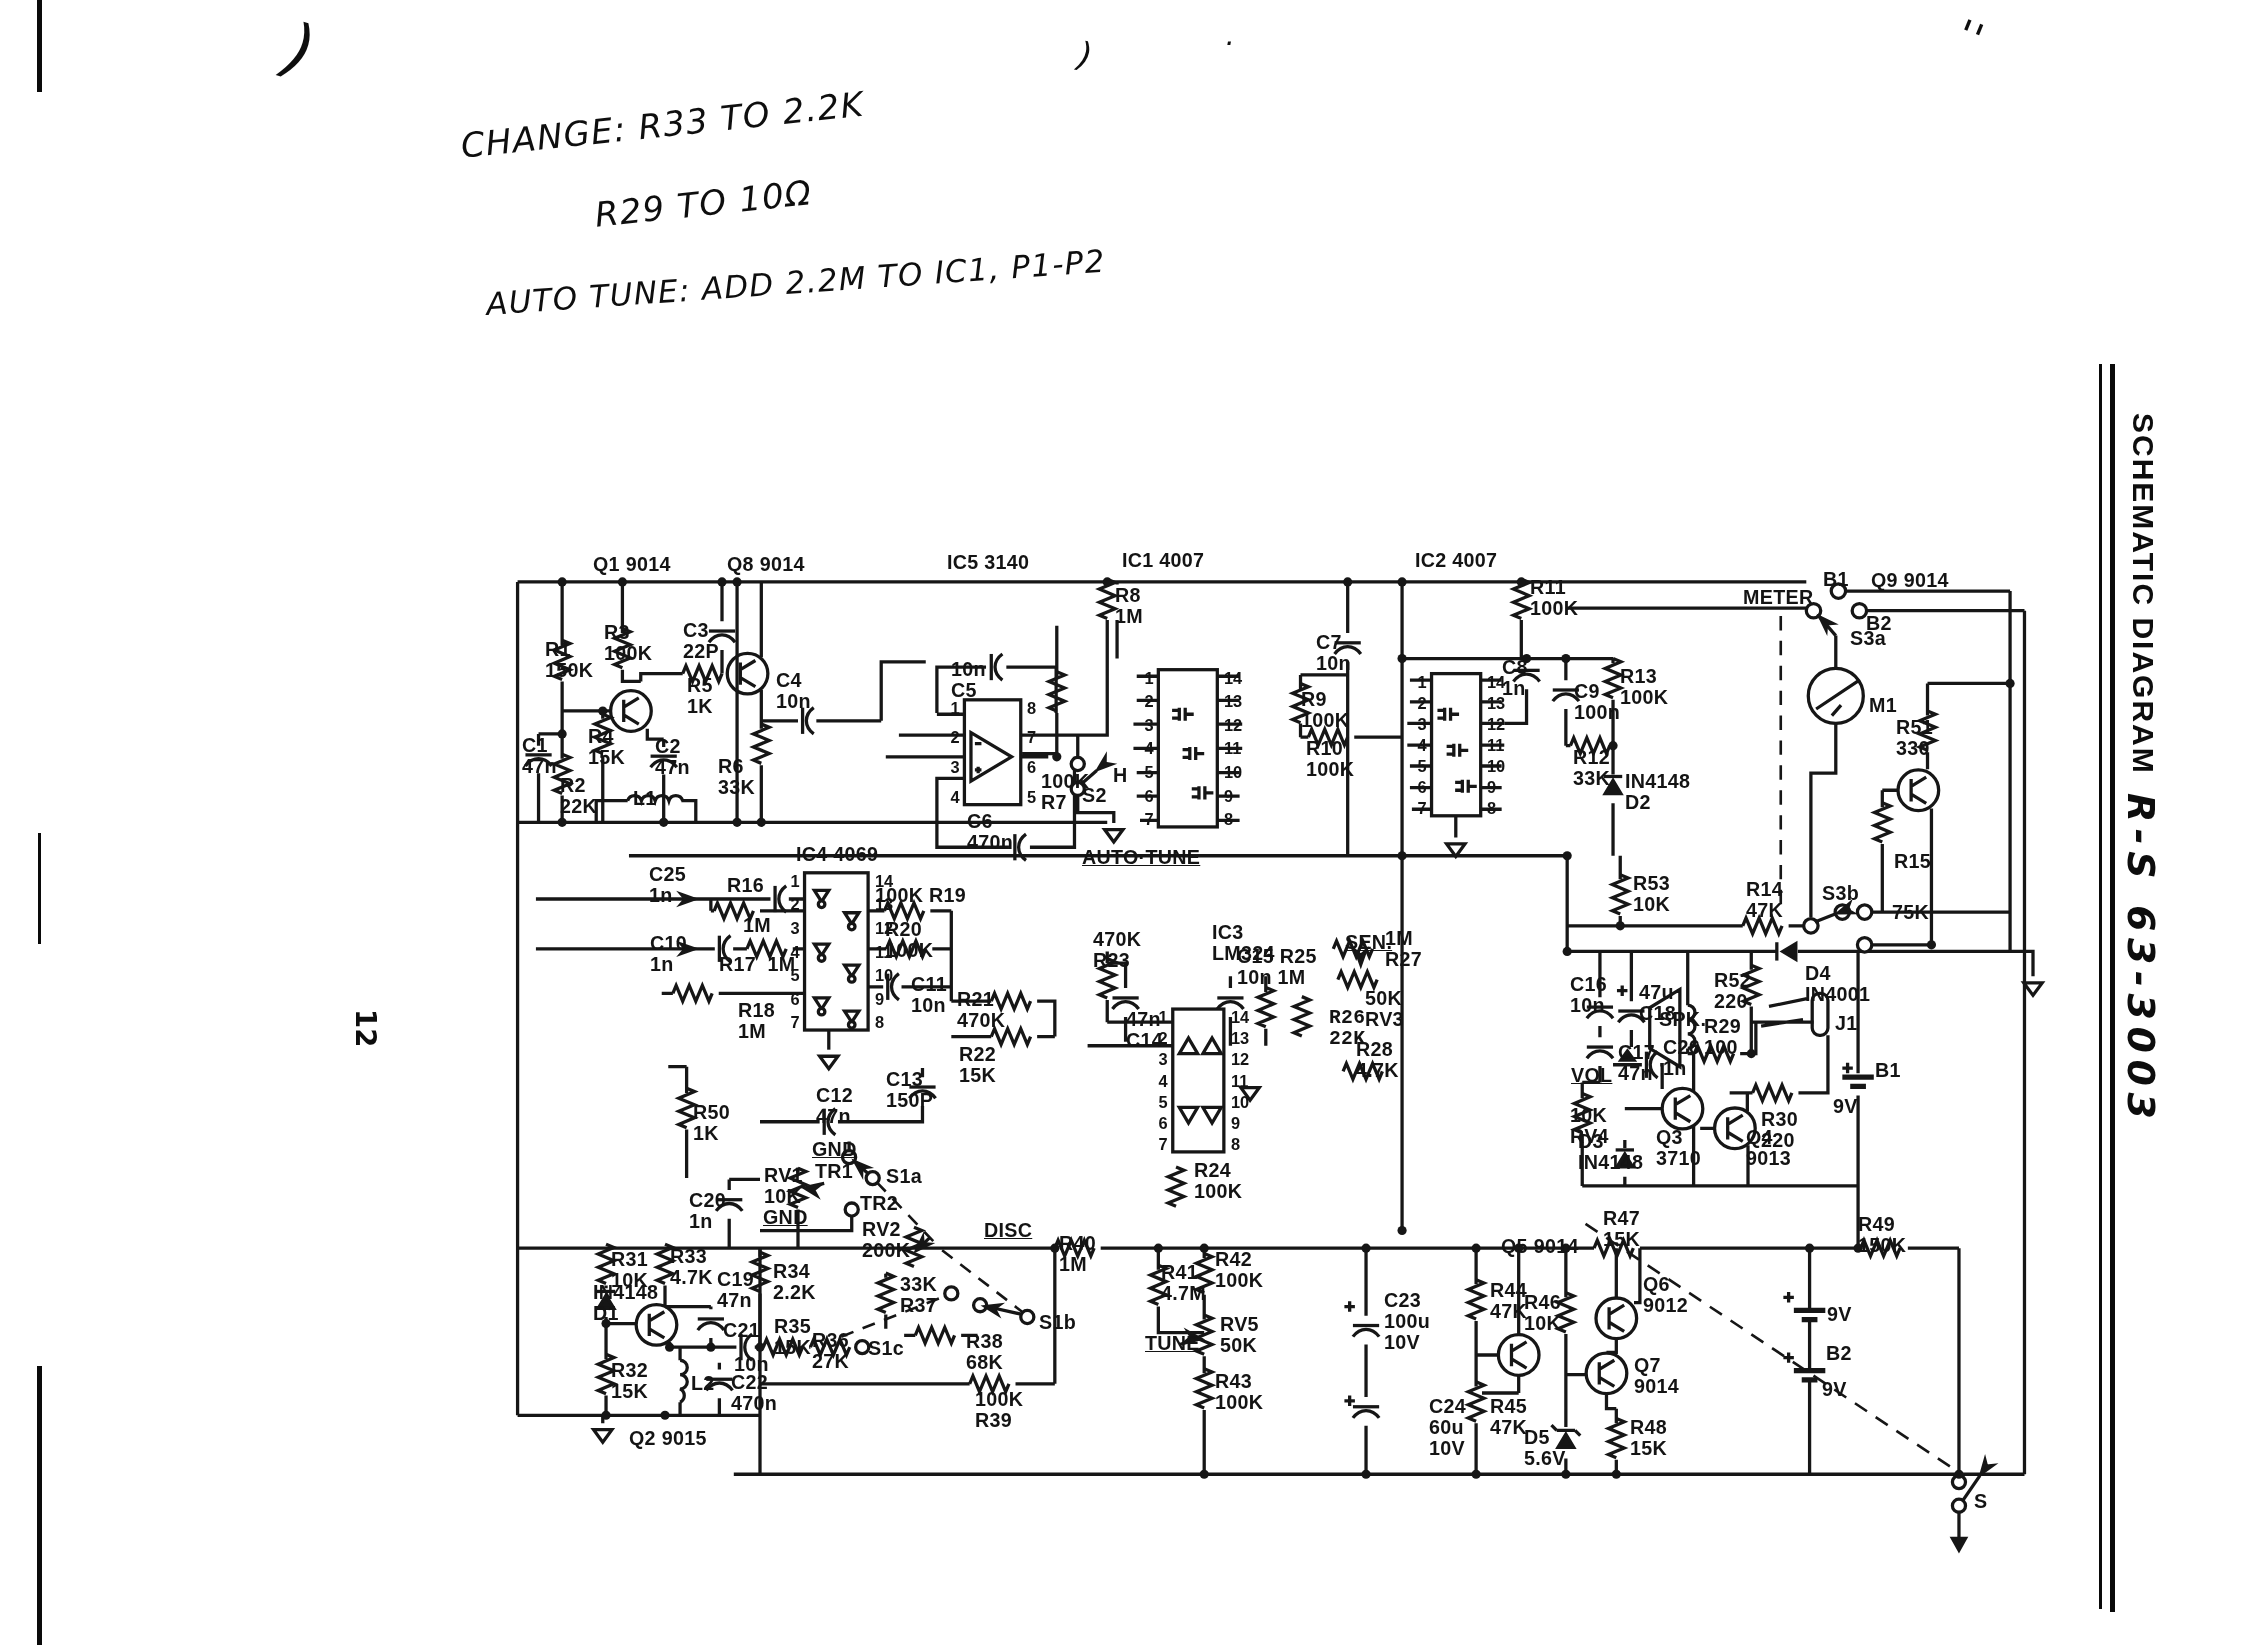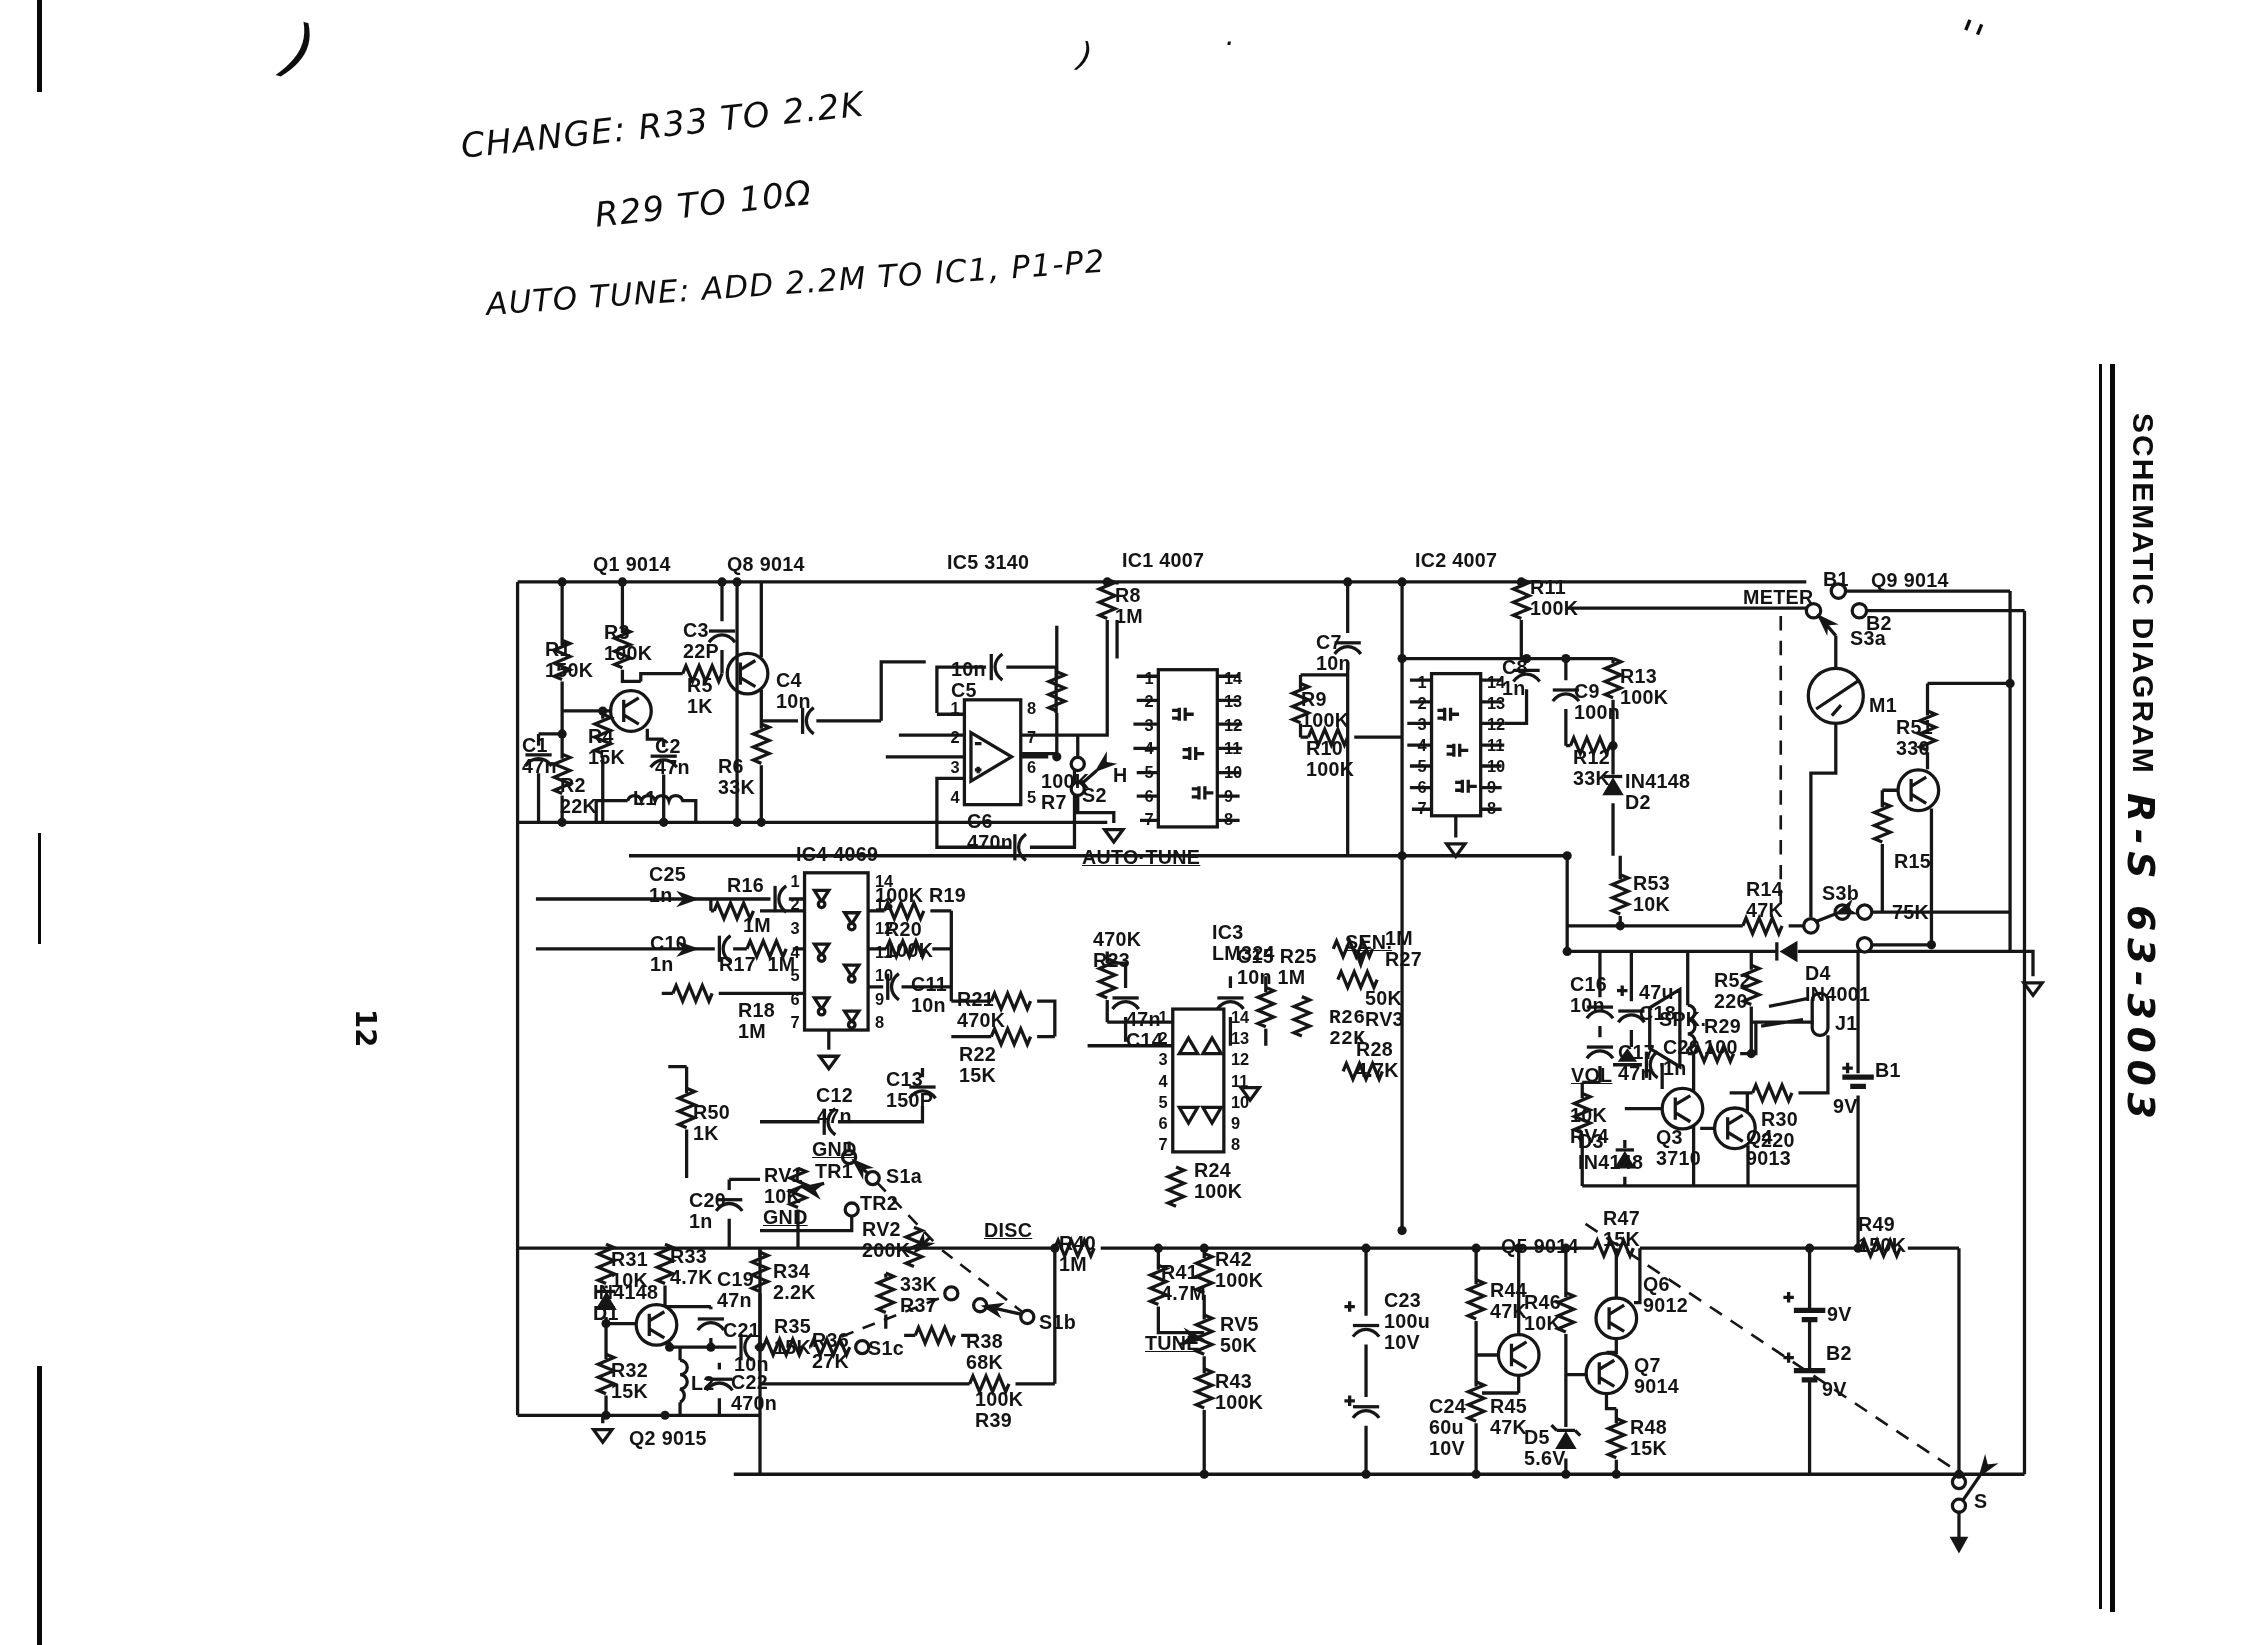--- a/index.html
+++ b/index.html
@@ -470,7 +470,7 @@
 15K</div>
       <div class="lbl" style="left: 886px; top: 1069px;">C13
 150P</div>
-      <div class="lbl" style="left: 816px; top: 1085px; text-align: center;">C12
+      <div class="lbl" style="left: 816px; top: 1085px;">C12
 47n</div>
       <div class="lbl" style="left: 693px; top: 1102px;">R50
 1K</div>

